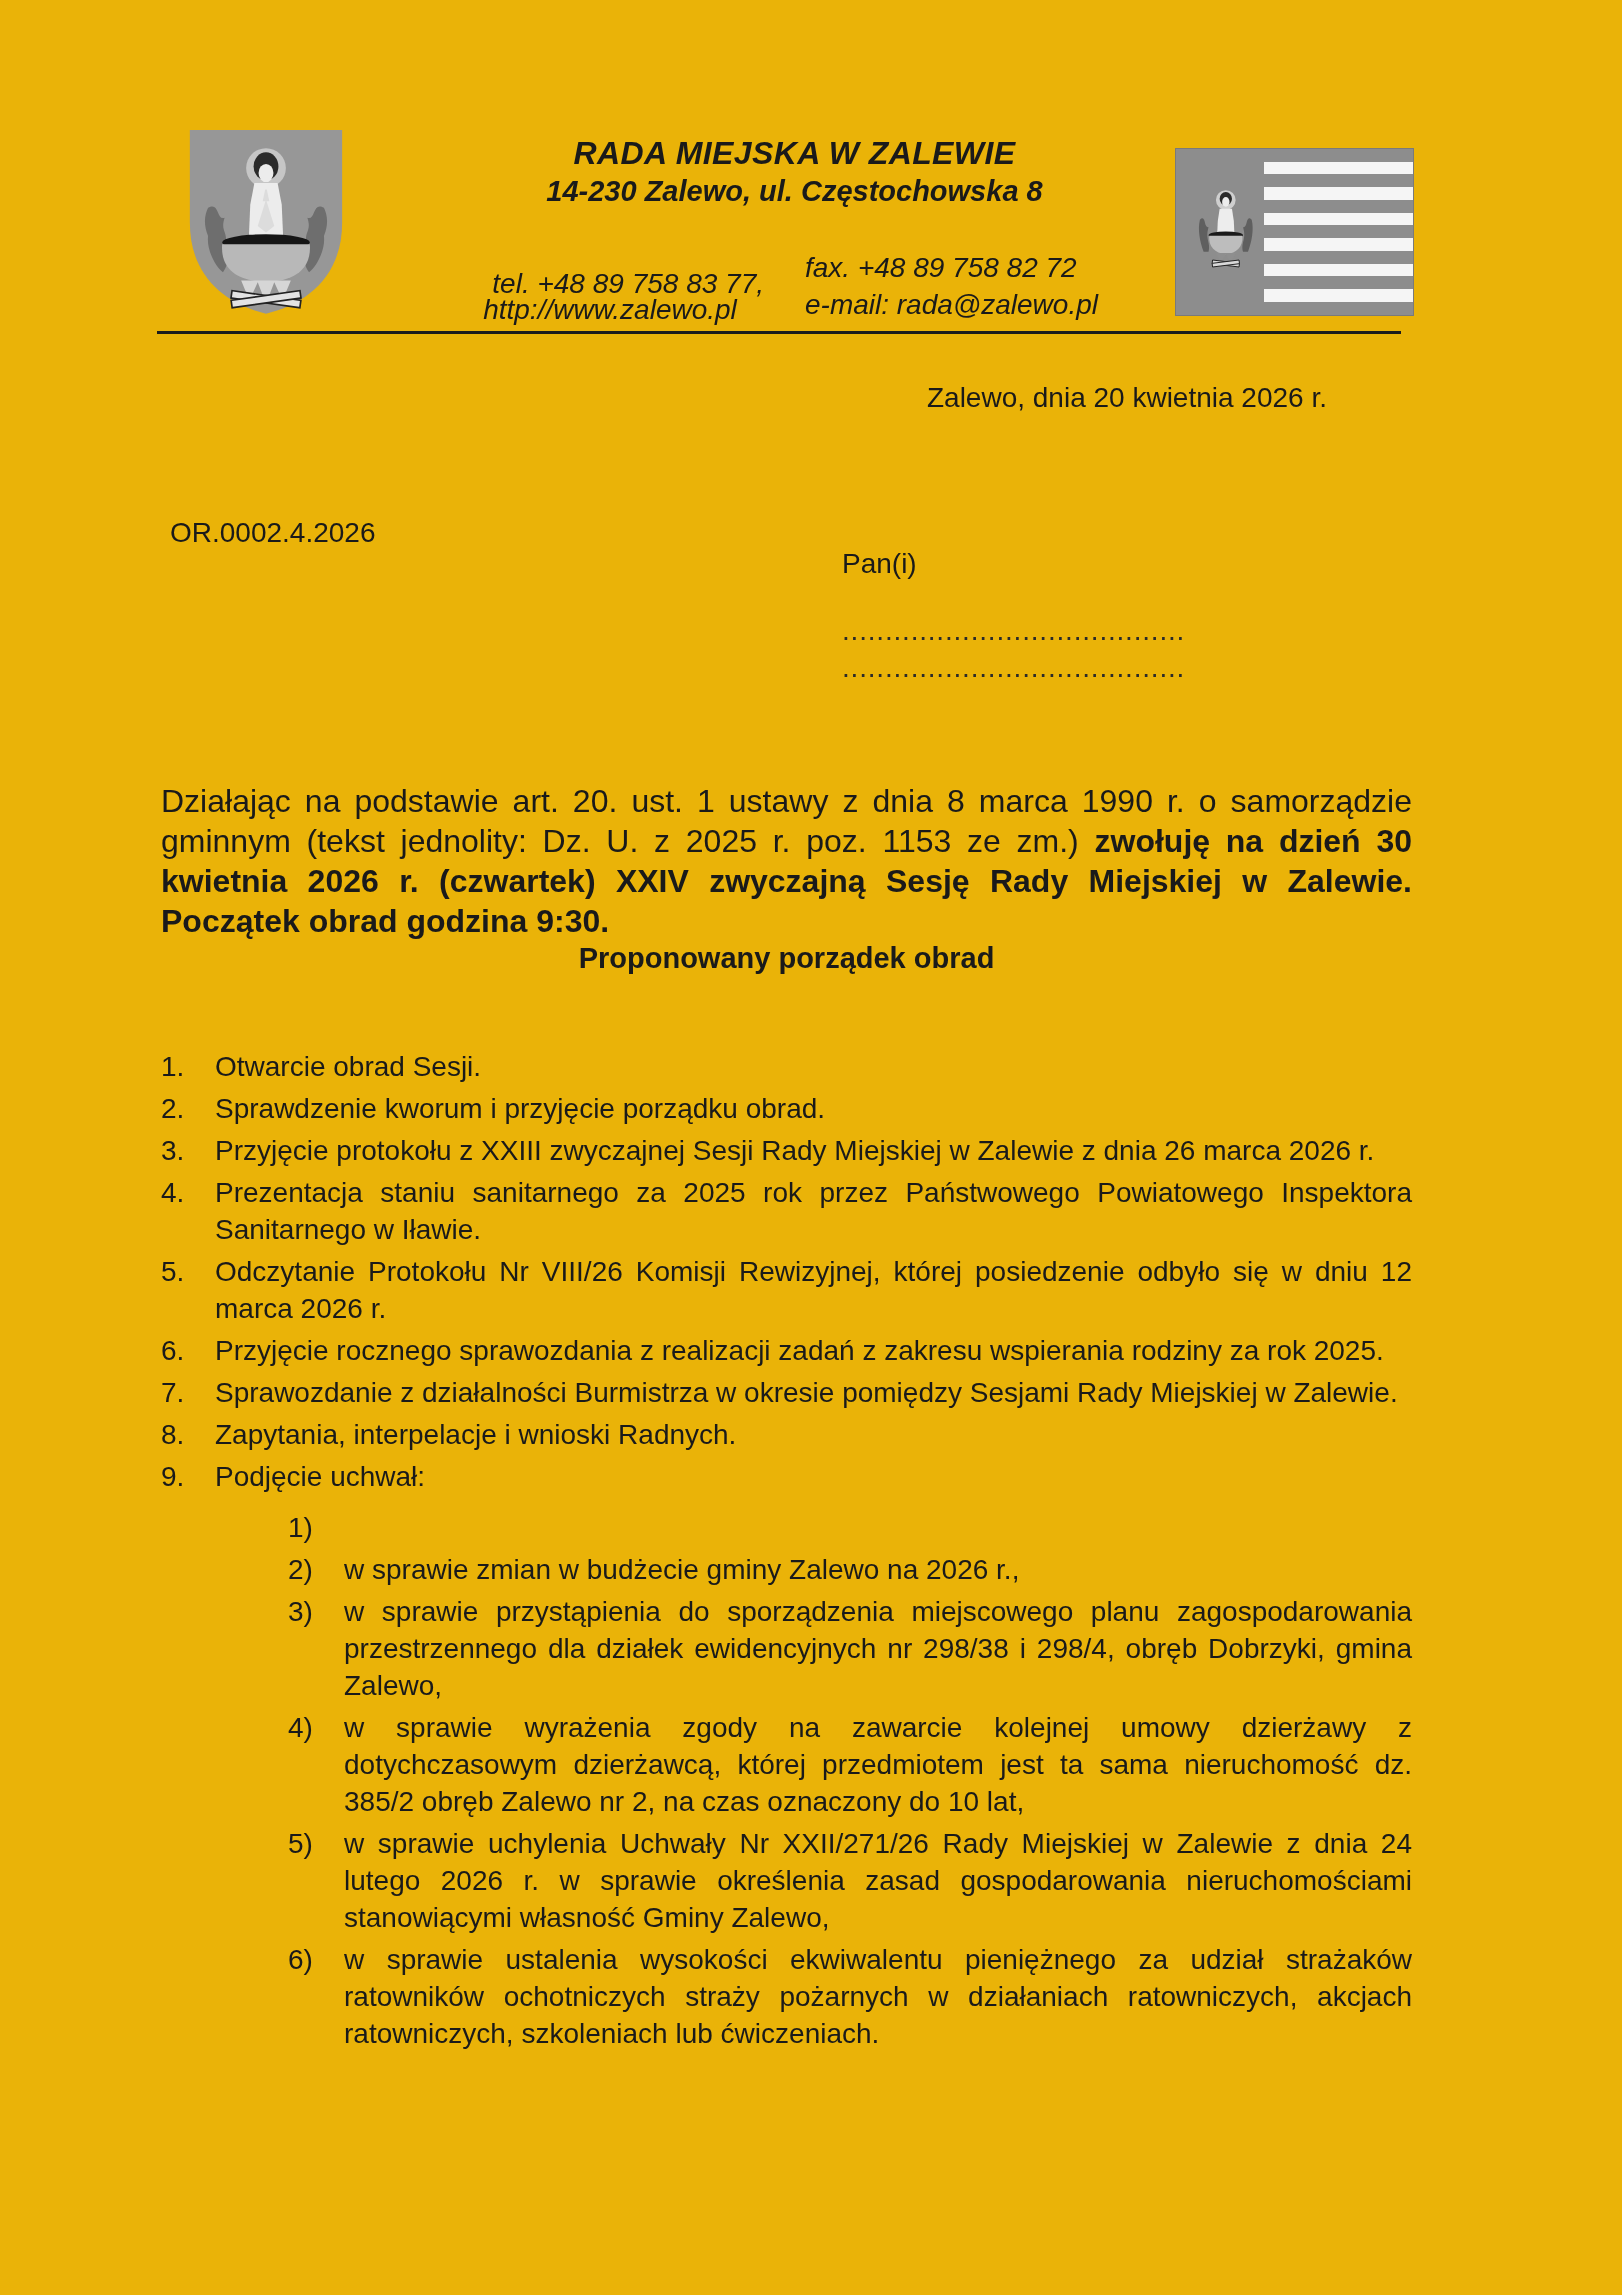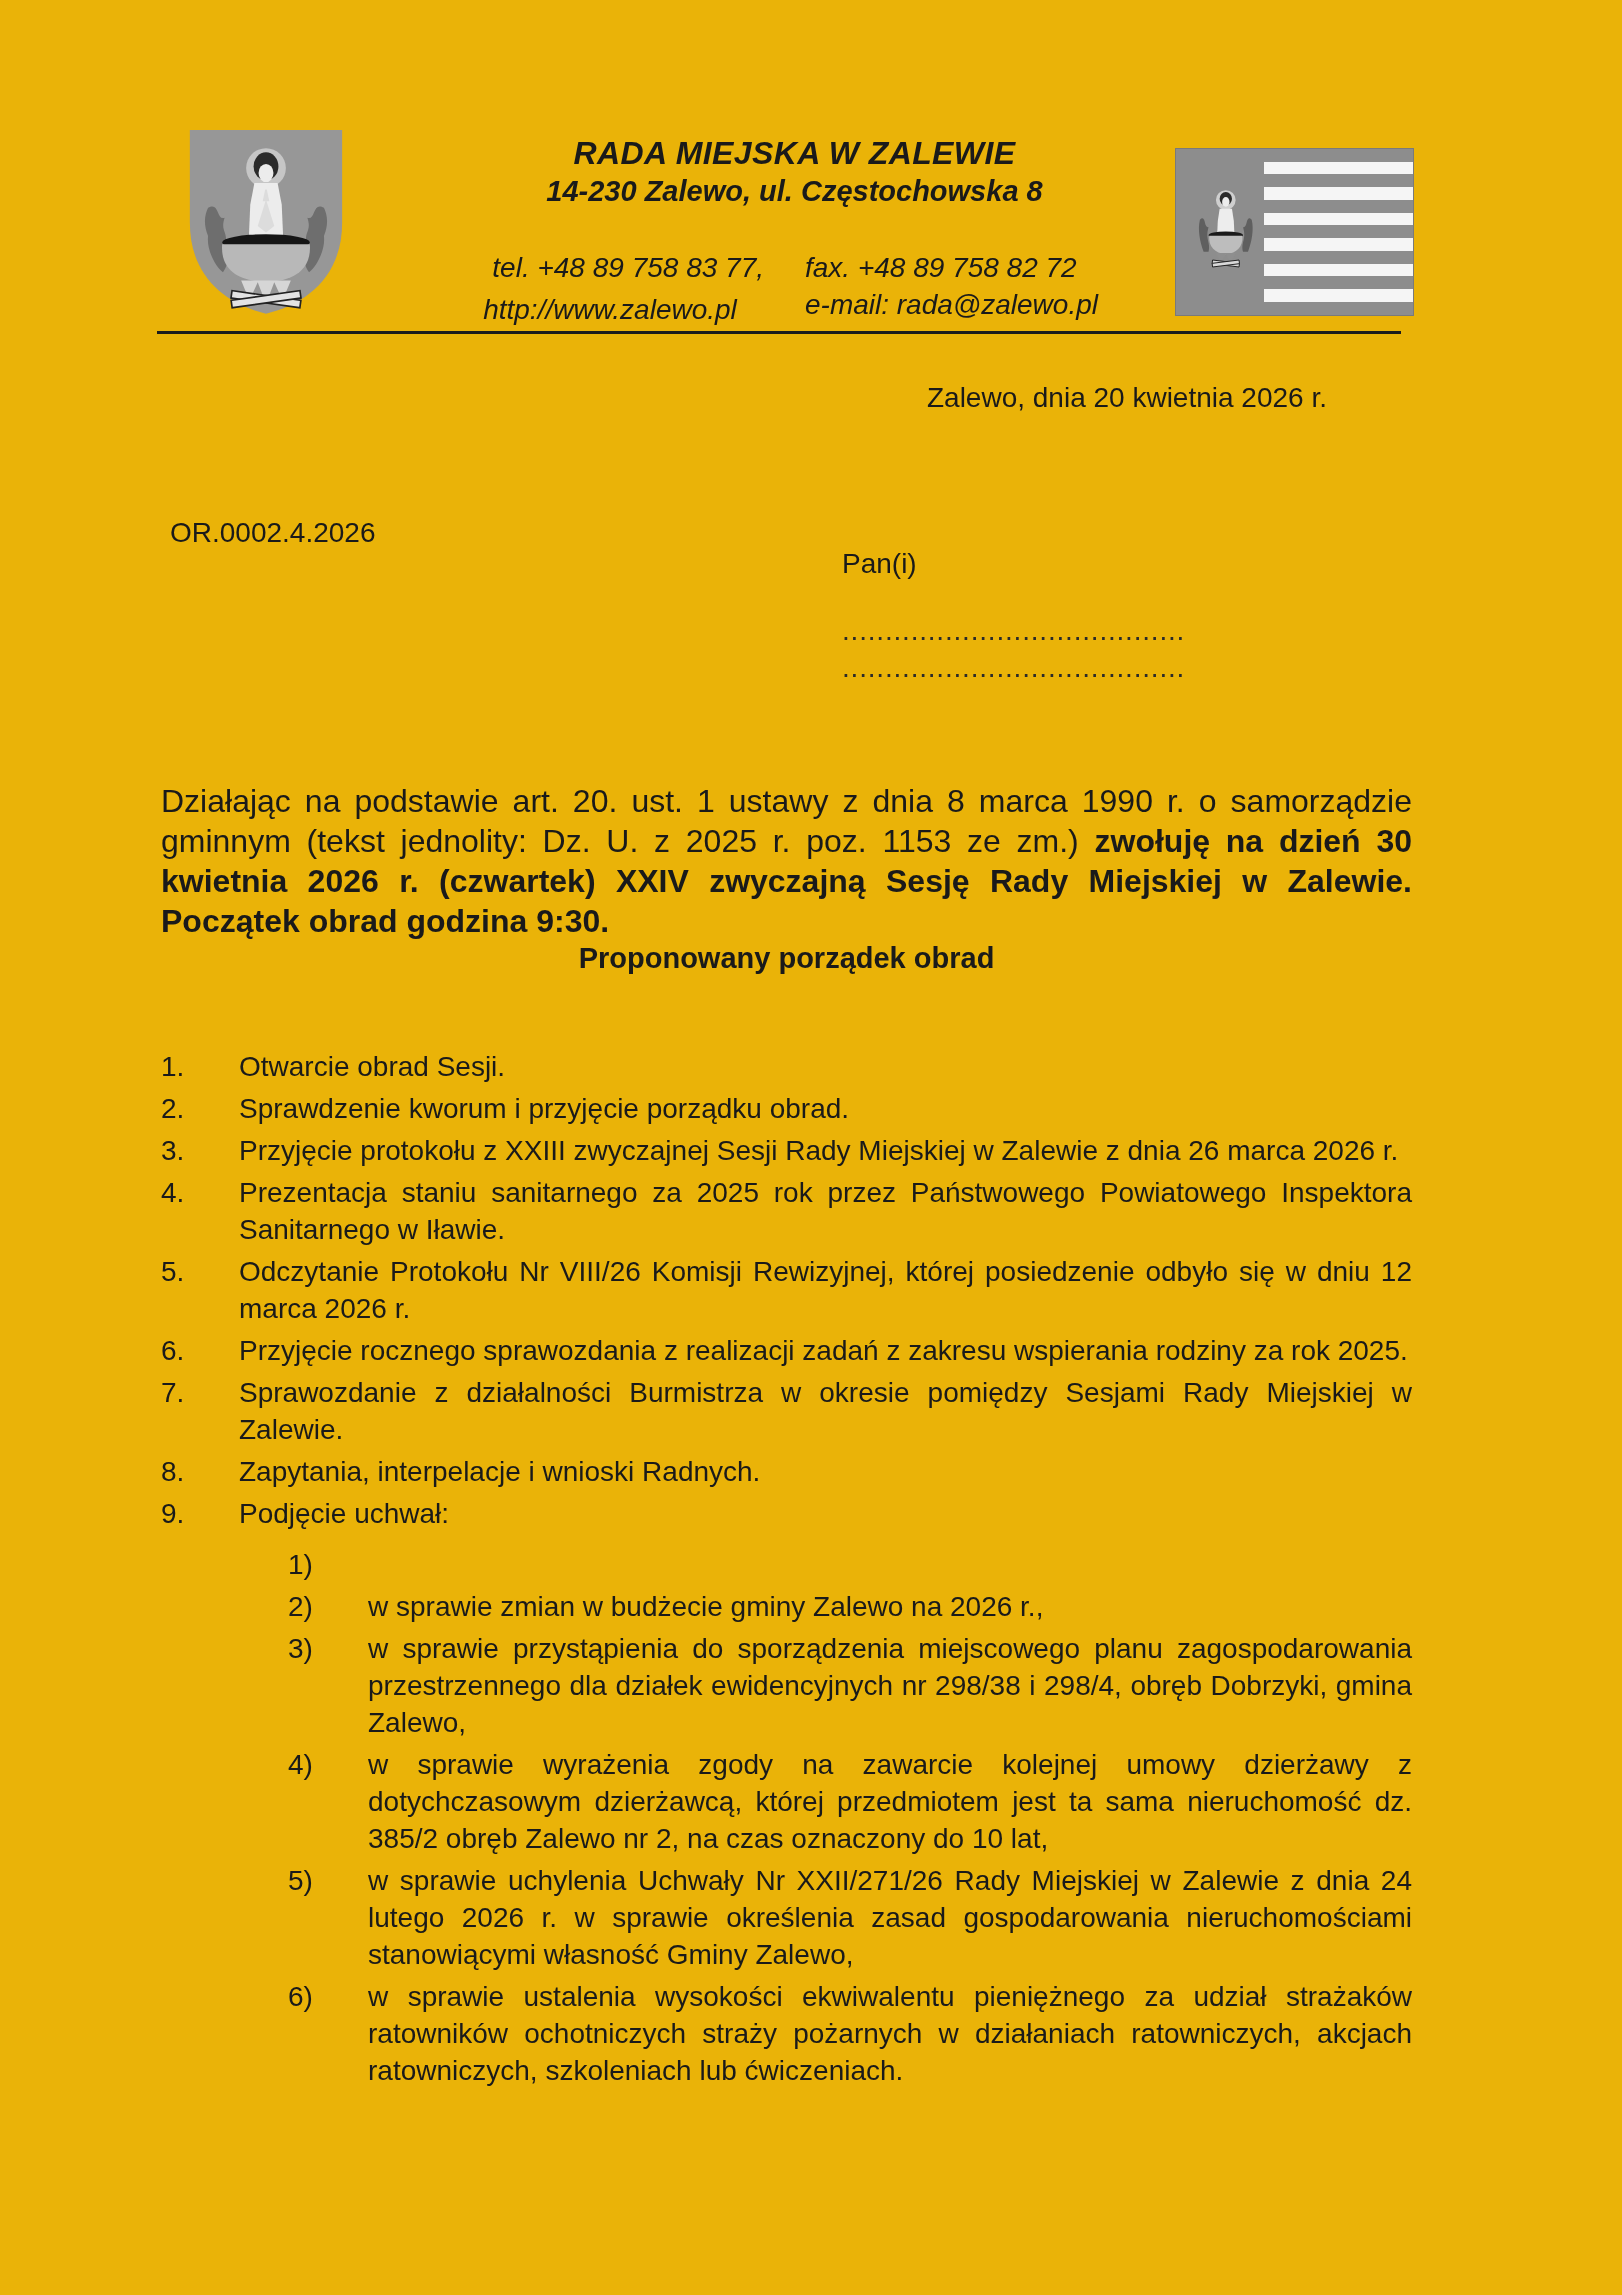--- a/index.html
+++ b/index.html
@@ -26,7 +26,7 @@
   .org-addr{left:372px;top:175px;width:845px;text-align:center;
     font-size:29px;font-weight:bold;font-style:italic;}
   .contact{font-size:28px;font-style:italic;white-space:nowrap;}
-  .c-phone{left:456px;top:252px;width:308px;text-align:right;font-style:italic;}
+  .c-phone{left:456px;top:268px;width:308px;text-align:right;font-style:italic;}
   .c-fax{left:805px;top:252px;}
   .c-web{left:456px;top:294px;width:308px;text-align:center;}
   .c-mail{left:805px;top:289px;}

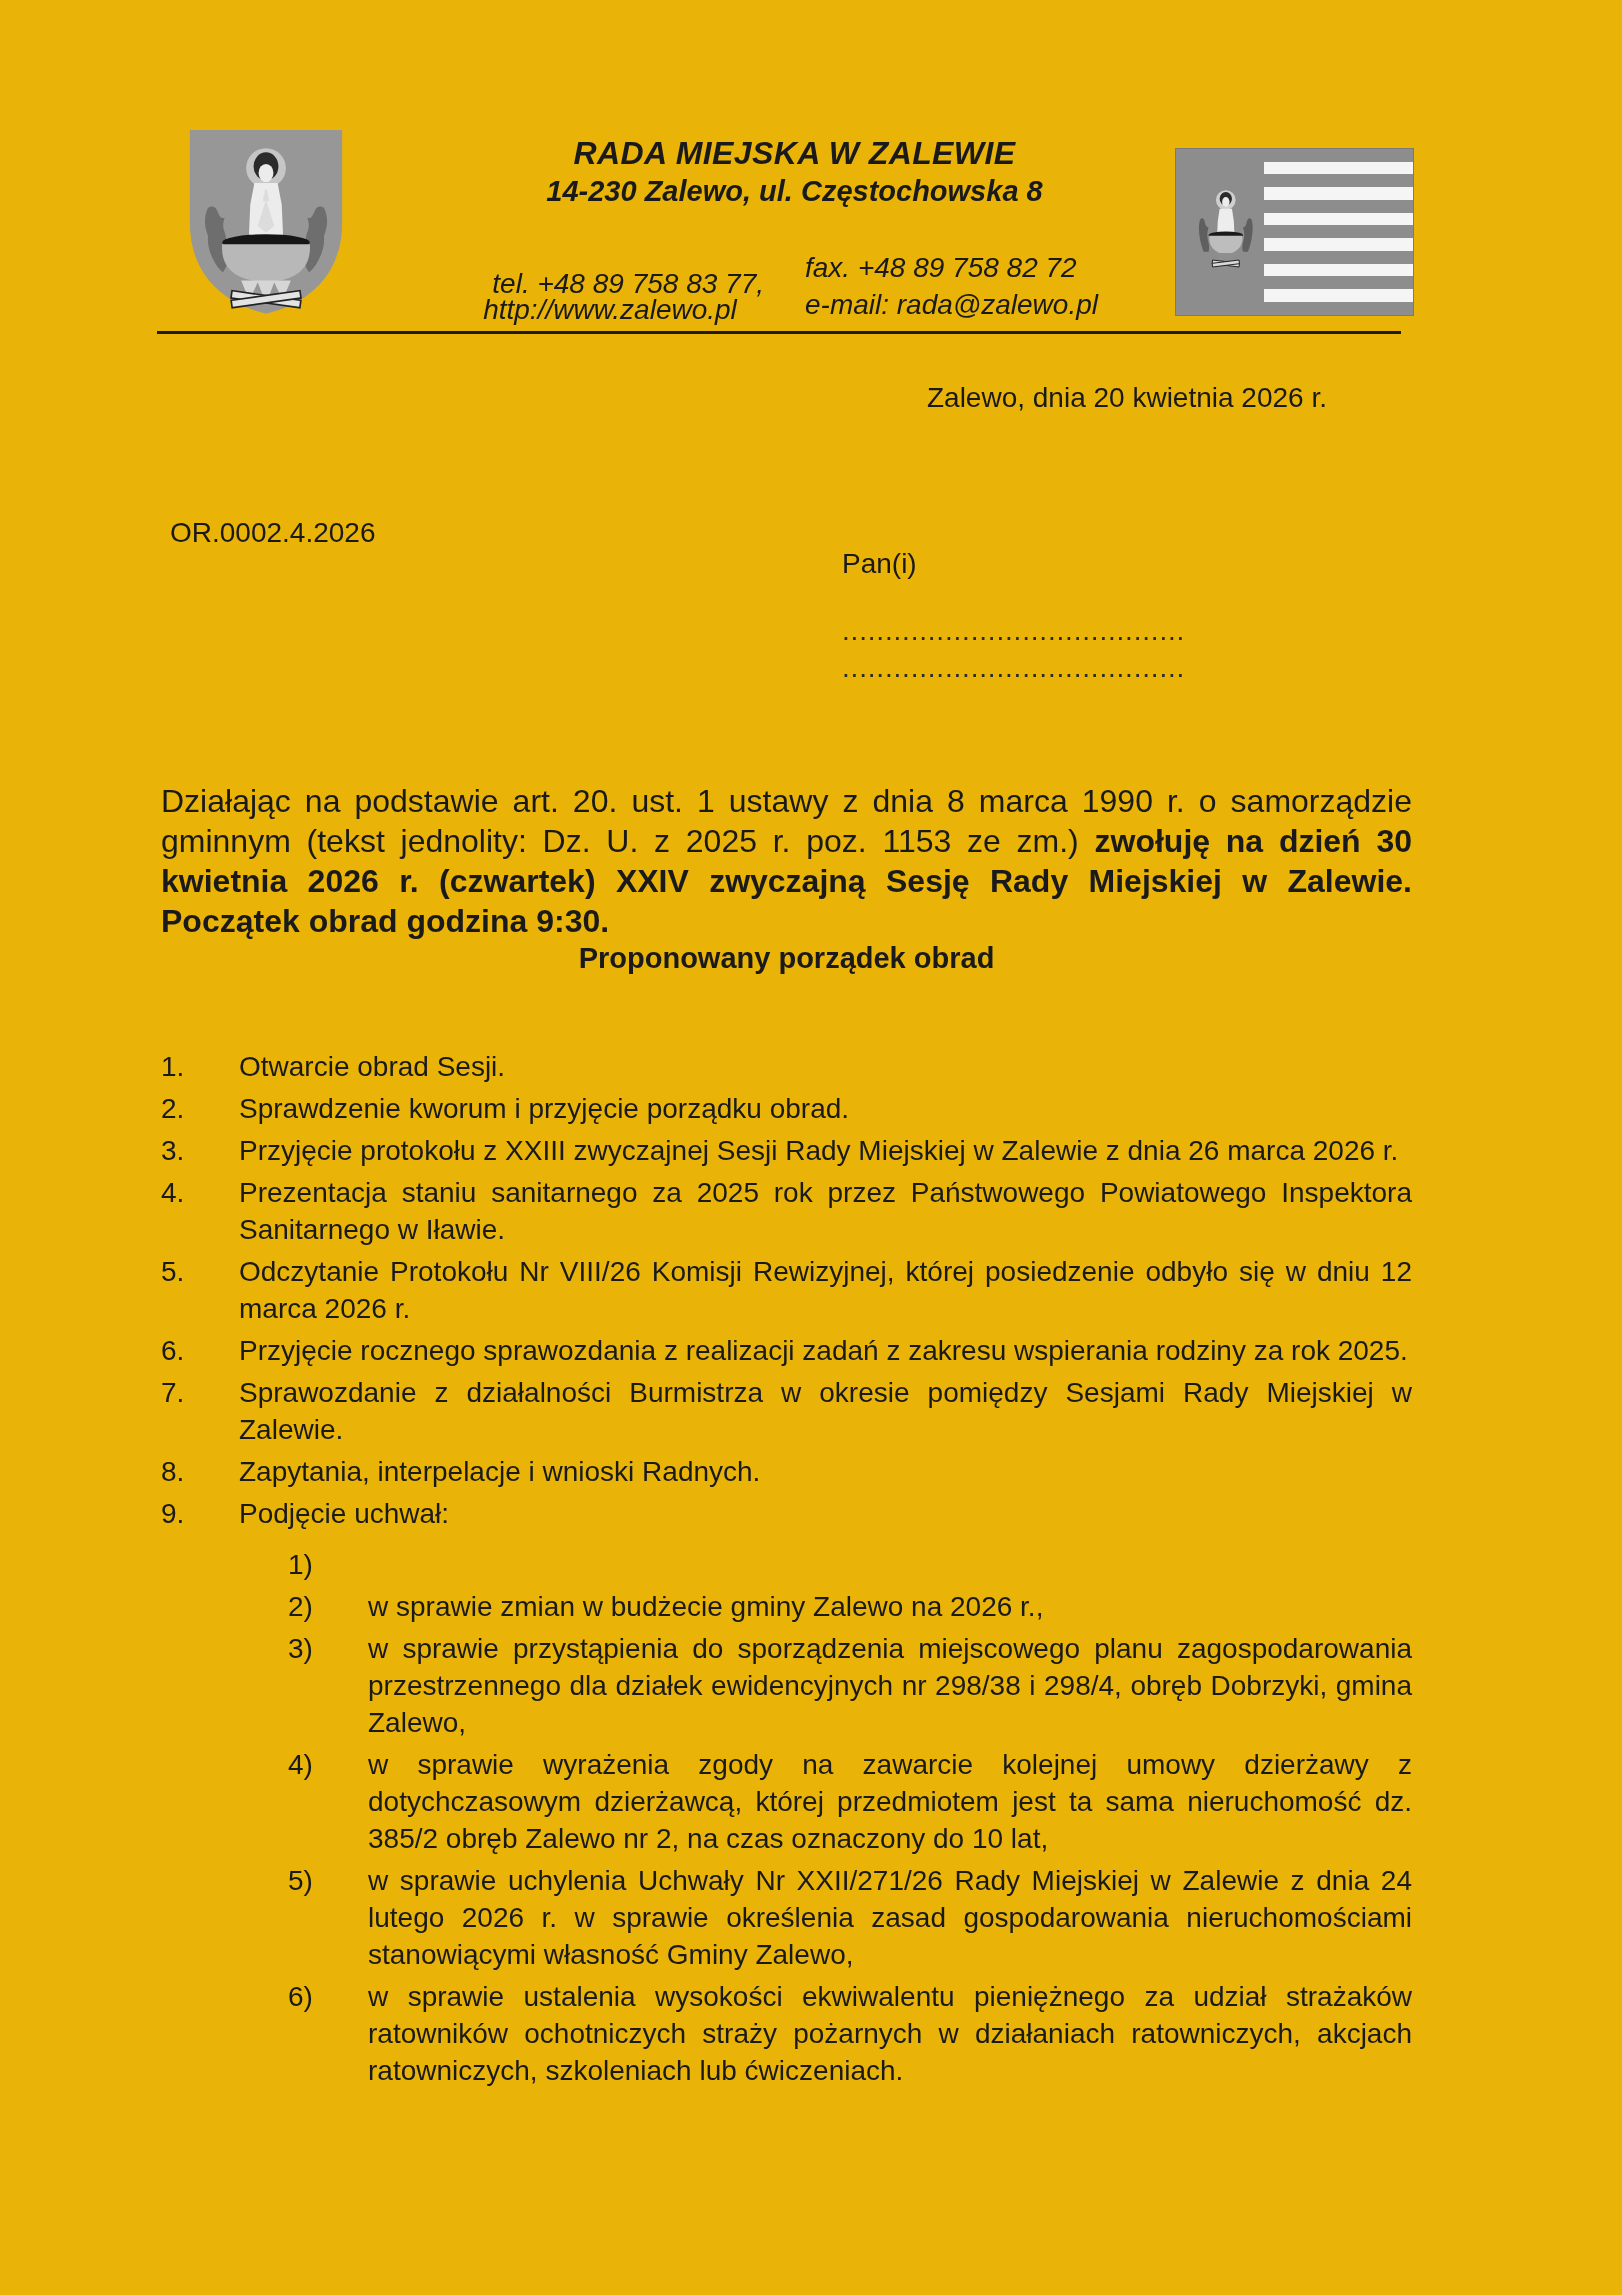--- a/index.html
+++ b/index.html
@@ -47,7 +47,7 @@
   .agenda{left:161px;top:1048px;width:1251px;font-size:28px;}
   .row{display:flex;margin-bottom:5px;line-height:37px;}
   .row .num{flex:0 0 54px;}
-  .row .txt{flex:1 1 auto;text-align:justify;margin-left:24px;}
+  .row .txt{flex:1 1 auto;text-align:justify;}
   .res-list{margin-top:13.5px;}
   .res-row{padding-left:127px;}
   .res-row .num{flex:0 0 56px;}

